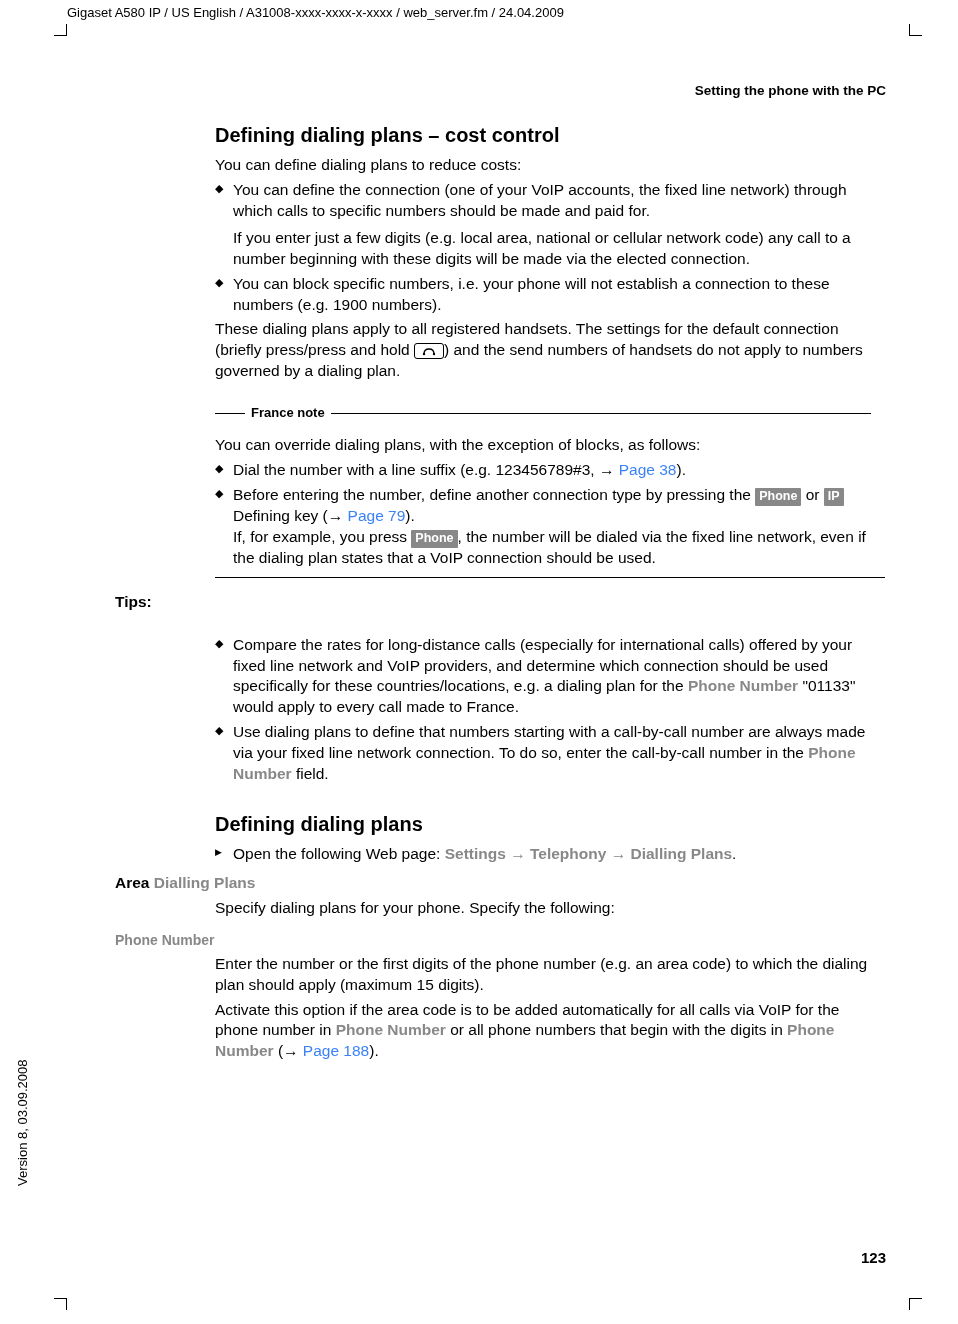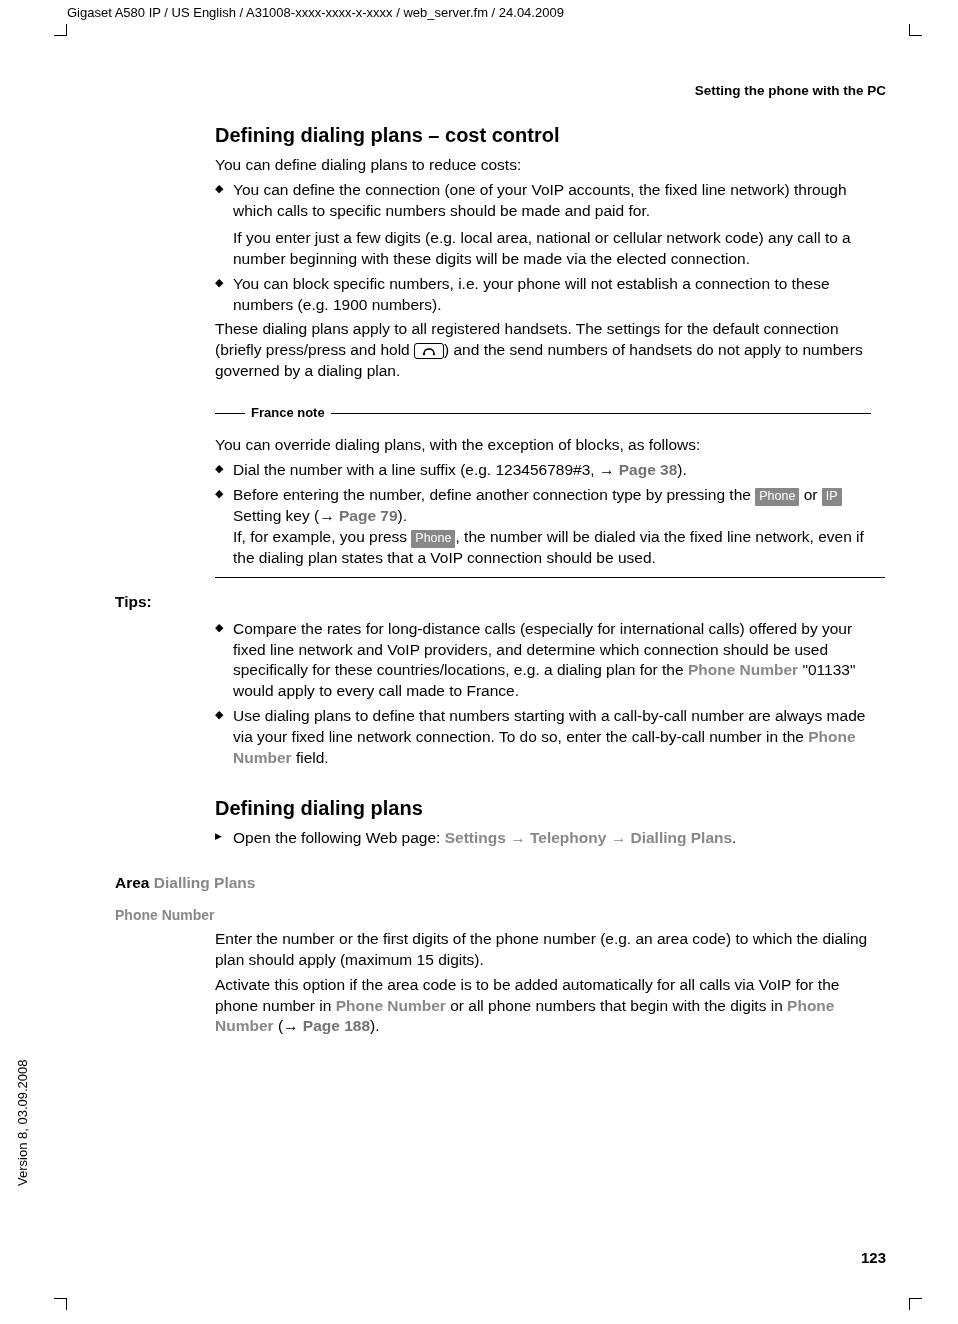--- a/index.html
+++ b/index.html
@@ -34,7 +34,7 @@
 .note-line-right { display:inline-block; vertical-align: middle; height:1px; background:#000; width: 540px; margin-left:6px; }
 .note-bottom-line { border-top:1px solid #000; margin-top:8px; }
 .tips-label { font-weight: bold; margin-top: 14px; }
-.link { color: #737373; font-weight: bold; }
+.link { color: #3b82f6; font-weight: normal; }
 .arrow { font-weight:bold; }
 .grey-term { color: #888; font-weight: bold; }
 .display-key { display:inline-block; background:#888; color:#fff; font-size:12.5px; padding:0px 4px 1px 4px; border-radius:1px; font-weight:normal; line-height:1.35; vertical-align: baseline; }

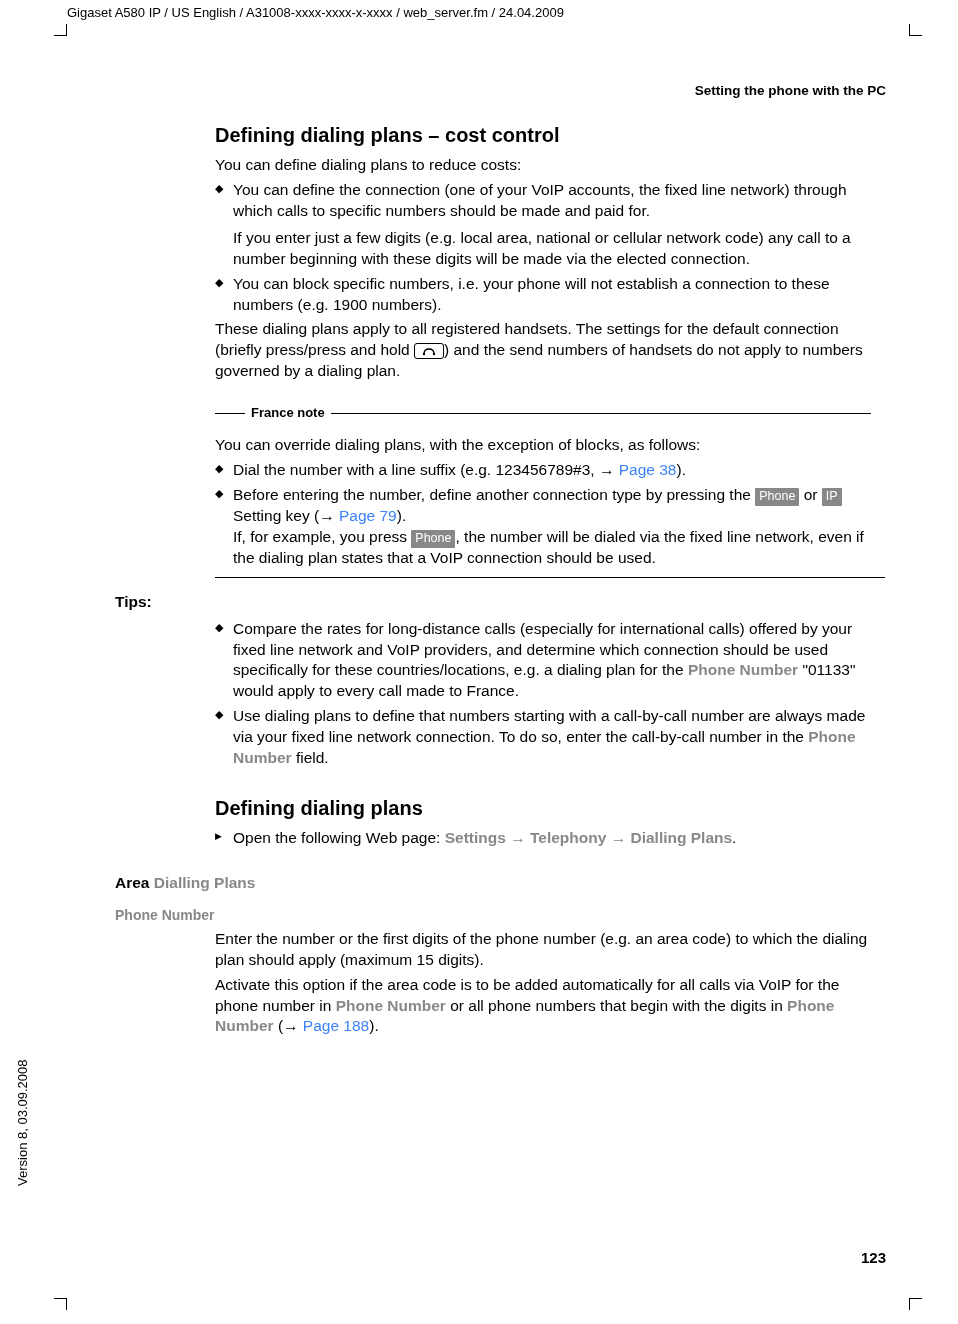--- a/index.html
+++ b/index.html
@@ -37,7 +37,7 @@
 .link { color: #3b82f6; font-weight: normal; }
 .arrow { font-weight:bold; }
 .grey-term { color: #888; font-weight: bold; }
-.display-key { display:inline-block; background:#888; color:#fff; font-size:12.5px; padding:0px 4px 1px 4px; border-radius:1px; font-weight:normal; line-height:1.35; vertical-align: baseline; }
+.display-key { display:inline-block; background:#888; color:#fff; font-size:12.5px; padding:0px 4px 1px 4px; border-radius:1px; font-weight:bold; line-height:1.35; vertical-align: baseline; }
 .call-key { display:inline-block; border:1px solid #000; border-radius:3px; padding:0 7px; font-size:12px; vertical-align: middle; line-height:1.2; }
 .call-key svg { vertical-align: middle; }
 .section-label { font-weight:bold; margin-top:24px; }

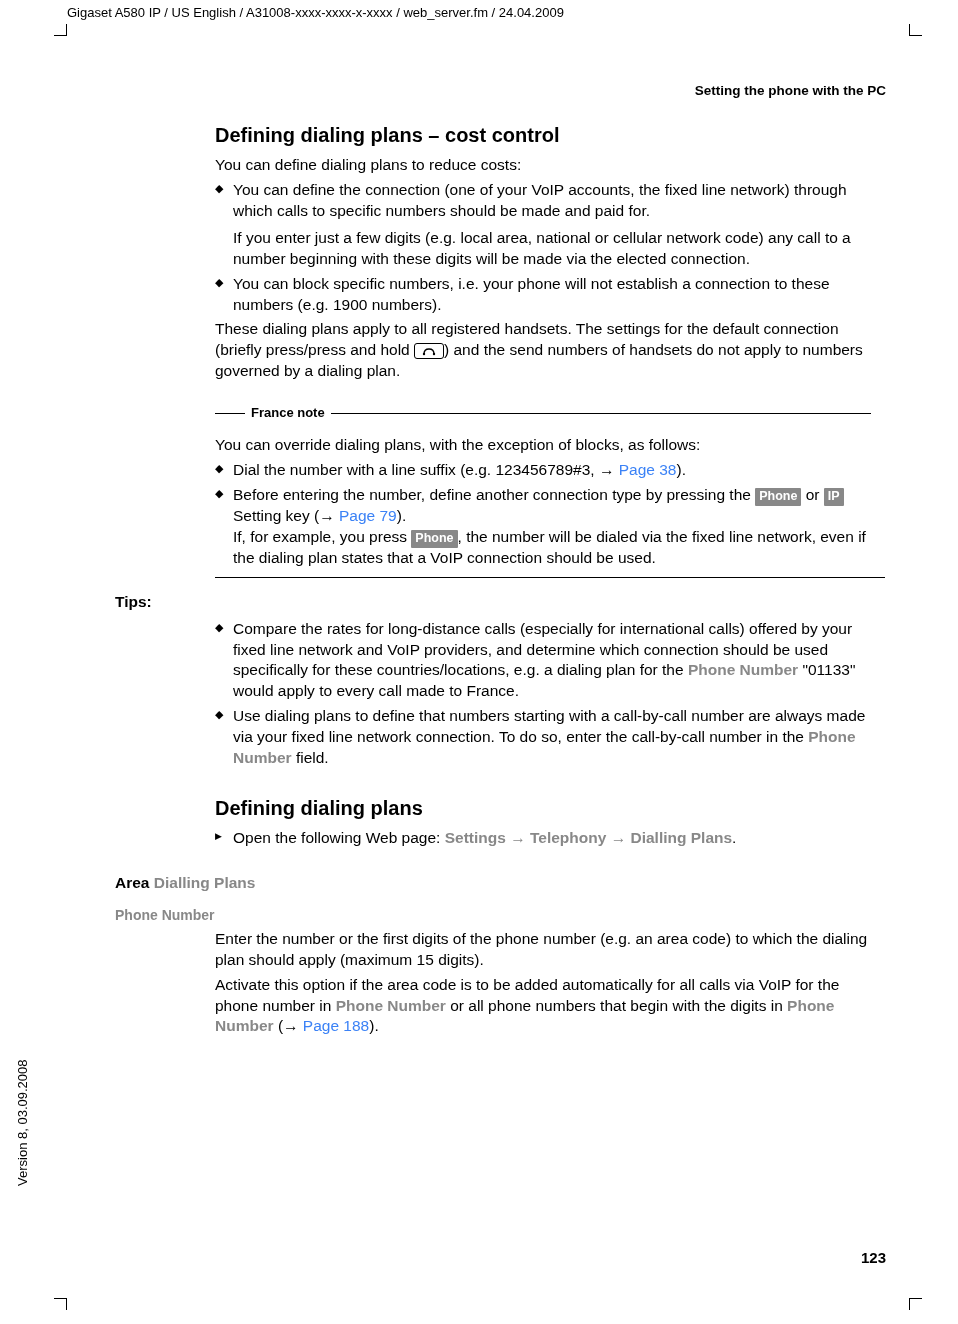--- a/index.html
+++ b/index.html
@@ -91,7 +91,7 @@
           <span>Dial the number with a line suffix (e.g. 123456789#3,  </span><span class="arrow">→</span> <span class="link">Page 38</span><span>).</span>
         </li>
         <li>
-          <span>Before entering the number, define another connection type by pressing the </span><span class="display-key">Phone</span><span> or </span><span class="display-key">IP</span><span> Setting key (</span><span class="arrow">→</span> <span class="link">Page 79</span><span>).</span><br>
+          <span>Before entering the number, define another connection type by pressing the </span><span class="display-key">Phone</span><span> or </span><span class="display-key">IP</span><span> Defining key (</span><span class="arrow">→</span> <span class="link">Page 79</span><span>).</span><br>
           <span>If, for example, you press </span><span class="display-key">Phone</span><span>, the number will be dialed via the fixed line network, even if the dialing plan states that a VoIP connection should be used.</span>
         </li>
       </ul>

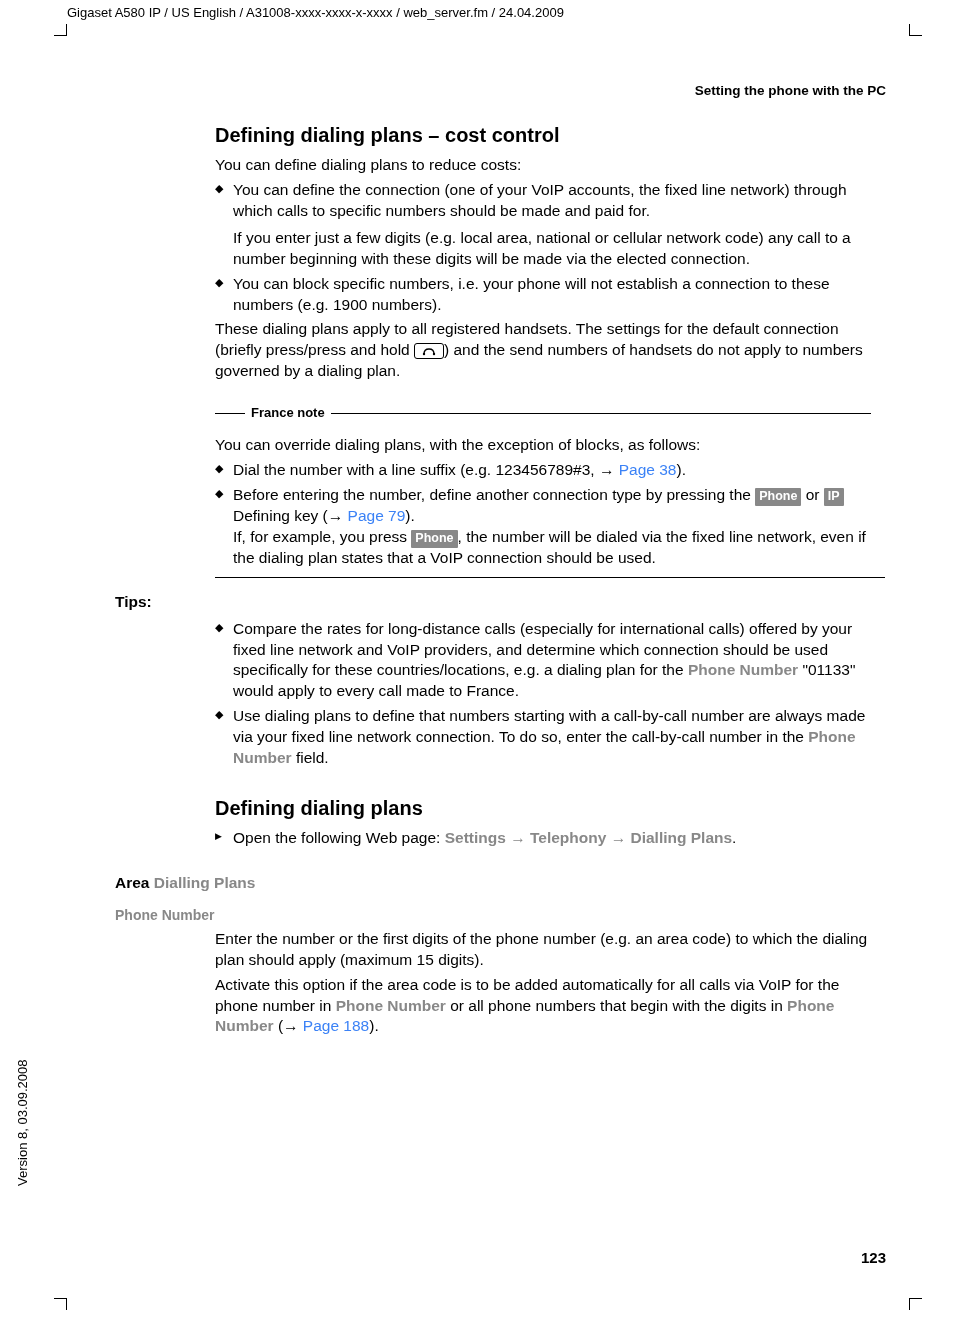--- a/index.html
+++ b/index.html
@@ -101,7 +101,7 @@
 
   <div style="clear:both"></div>
   <div class="tips-label">Tips:</div>
-  <div class="right-col" style="margin-top:6px">
+  <div class="right-col" style="margin-top:22px">
     <ul class="bullet-list">
       <li>
         <span>Compare the rates for long-distance calls (especially for international calls) offered by your fixed line network and VoIP providers, and determine which connection should be used specifically for these countries/locations, e.g. a dialing plan for the </span><span class="grey-term">Phone Number</span><span> "01133" would apply to every call made to France.</span>

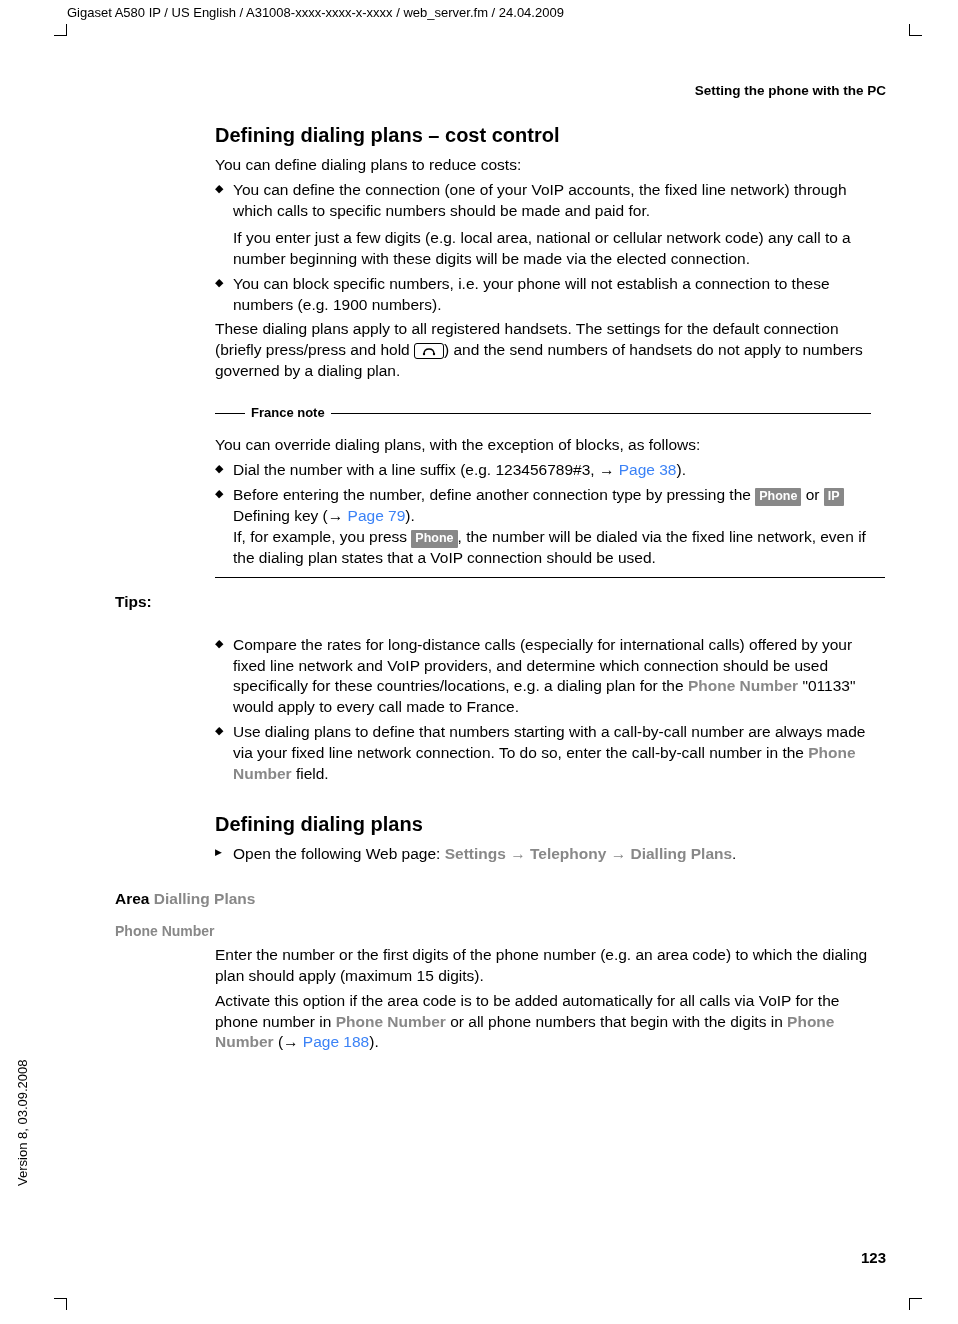--- a/index.html
+++ b/index.html
@@ -40,7 +40,7 @@
 .display-key { display:inline-block; background:#888; color:#fff; font-size:12.5px; padding:0px 4px 1px 4px; border-radius:1px; font-weight:bold; line-height:1.35; vertical-align: baseline; }
 .call-key { display:inline-block; border:1px solid #000; border-radius:3px; padding:0 7px; font-size:12px; vertical-align: middle; line-height:1.2; }
 .call-key svg { vertical-align: middle; }
-.section-label { font-weight:bold; margin-top:24px; }
+.section-label { font-weight:bold; margin-top:8px; }
 .sub-heading { color:#888; font-weight:bold; margin-top:12px; font-size:14px; }
 .field-para { margin-left:100px; margin-top:4px; }
 h3 { font-size:20px; font-weight:bold; margin-top:26px; margin-bottom:6px; }

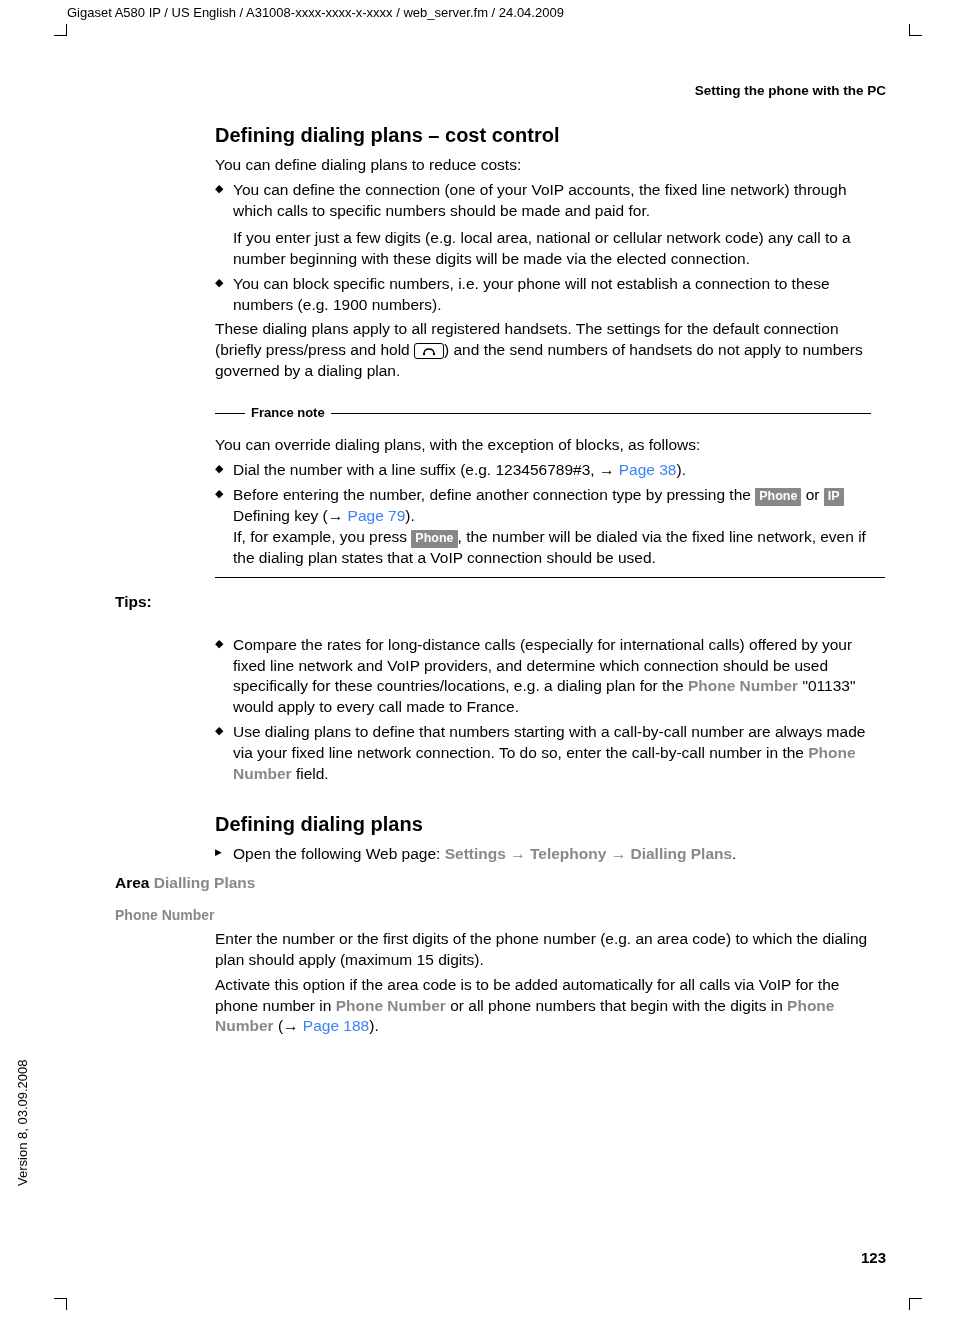--- a/index.html
+++ b/index.html
@@ -123,6 +123,7 @@
   <p class="section-label">
     <span>Area </span><span class="grey-term">Dialling Plans</span>
   </p>
+  <p class="field-para">Specify dialing plans for your phone. Specify the following:</p>
 
   <p class="sub-heading">Phone Number</p>
   <p class="field-para">Enter the number or the first digits of the phone number (e.g. an area code) to which the dialing plan should apply (maximum 15 digits).</p>

